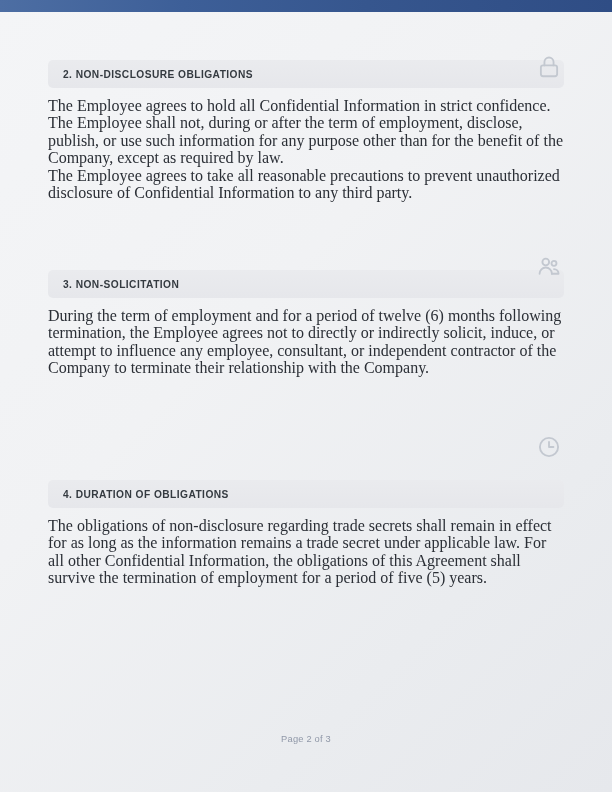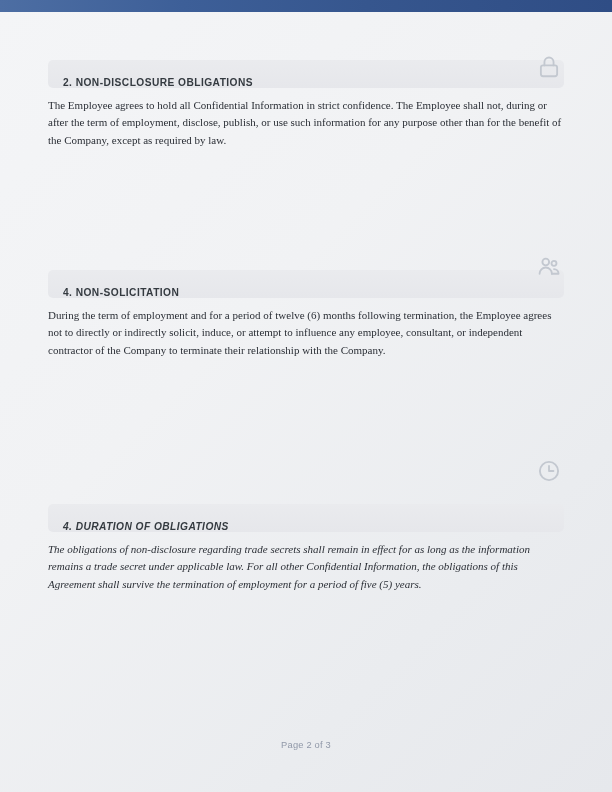--- a/index.html
+++ b/index.html
@@ -63,7 +63,7 @@
     border-radius: 5px;
     background: linear-gradient(180deg, #eaebee 0%, #e6e7eb 100%);
     display: flex;
-    align-items: flex-end;
+    align-items: center;
     padding-left: 15px;
     box-sizing: border-box;
   }

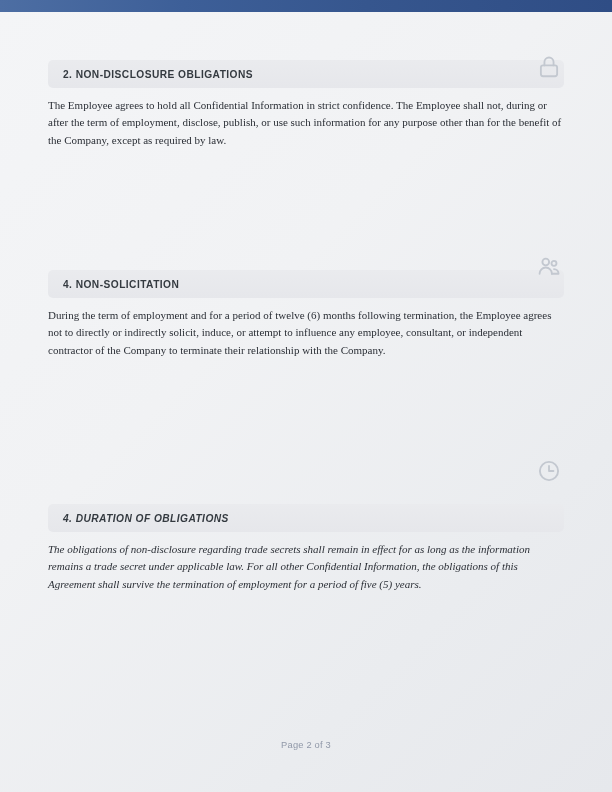--- a/index.html
+++ b/index.html
@@ -80,7 +80,7 @@
     margin: 0 48px;
     padding-top: 9px;
     font-family: "Liberation Serif", serif;
-    font-size: 11px;
+    font-size: 16px;
     line-height: 17.4px;
     color: #2b2f36;
     text-align: left;

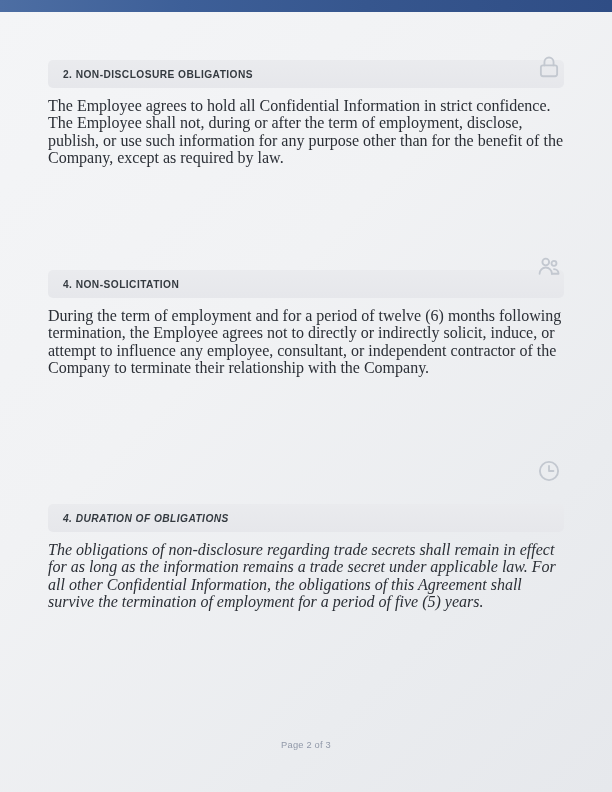--- a/index.html
+++ b/index.html
@@ -134,6 +134,7 @@
       </div>
       <div class="body-text">
         <p>The Employee agrees to hold all Confidential Information in strict confidence. The Employee shall not, during or after the term of employment, disclose, publish, or use such information for any purpose other than for the benefit of the Company, except as required by law.</p>
+        <p>The Employee agrees to take all reasonable precautions to prevent unauthorized disclosure of Confidential Information to any third party.</p>
       </div>
     </div>
 

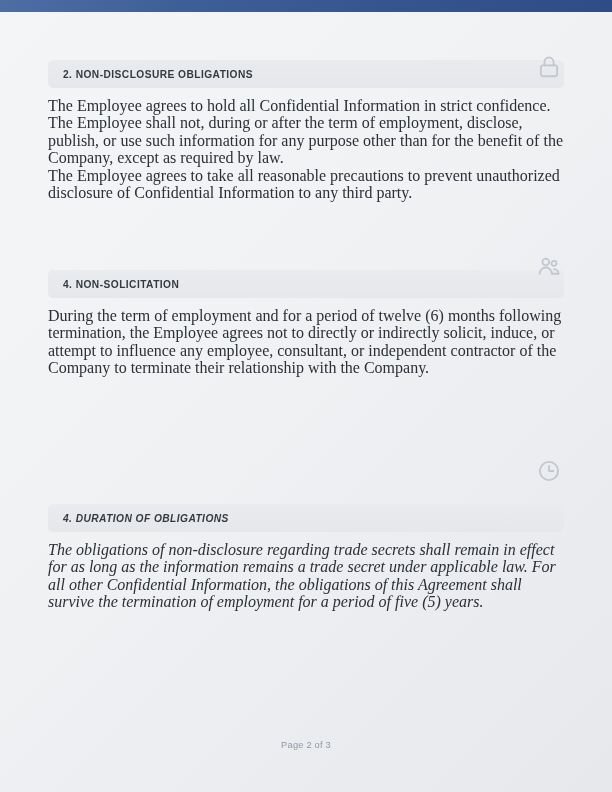--- a/index.html
+++ b/index.html
@@ -148,7 +148,7 @@
         </svg>
       </div>
       <div class="section-header">
-        <span class="title">4. NON-SOLICITATION</span>
+        <span class="title">3. NON-SOLICITATION</span>
       </div>
       <div class="body-text">
         <p>During the term of employment and for a period of twelve (6) months following termination, the Employee agrees not to directly or indirectly solicit, induce, or attempt to influence any employee, consultant, or independent contractor of the Company to terminate their relationship with the Company.</p>

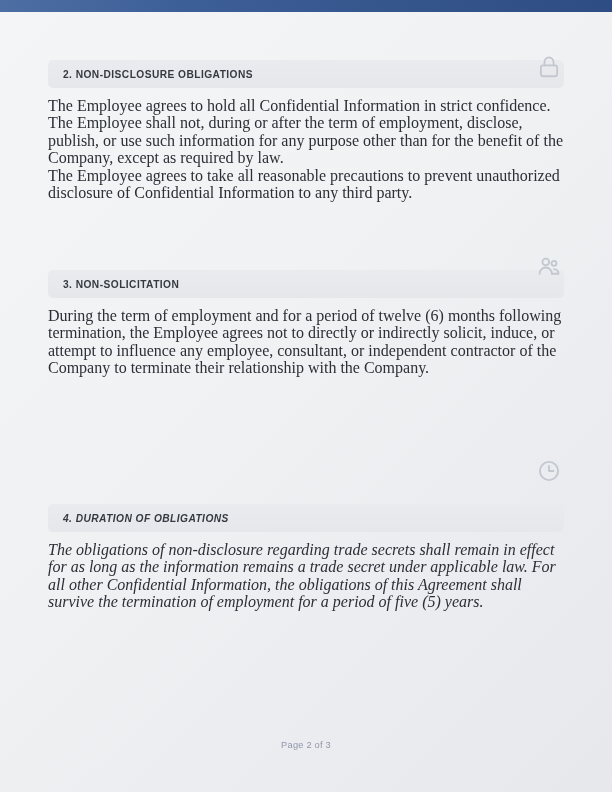--- a/index.html
+++ b/index.html
@@ -96,7 +96,7 @@
   #sec-3        { position: absolute; top: 258px; left: 0; width: 612px; }
   #sec-3-icon   { top: -18px; }
 
-  #sec-4        { position: absolute; top: 492px; left: 0; width: 612px; font-style: italic; }
+  #sec-4        { position: absolute; top: 468px; left: 0; width: 612px; }
   #sec-4-icon   { top: -48px; }
 
   .footer {

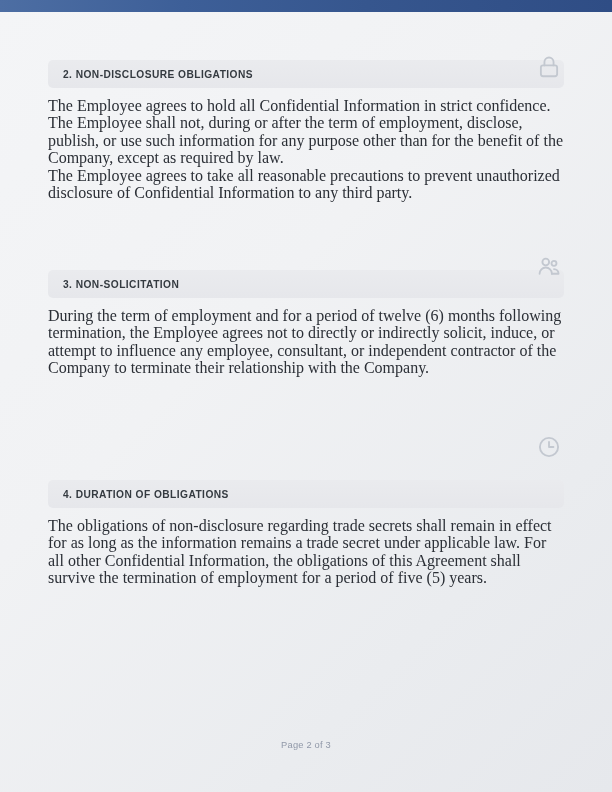--- a/index.html
+++ b/index.html
@@ -101,7 +101,7 @@
 
   .footer {
     position: absolute;
-    bottom: 40px;
+    bottom: 46px;
     left: 0;
     width: 612px;
     text-align: center;

